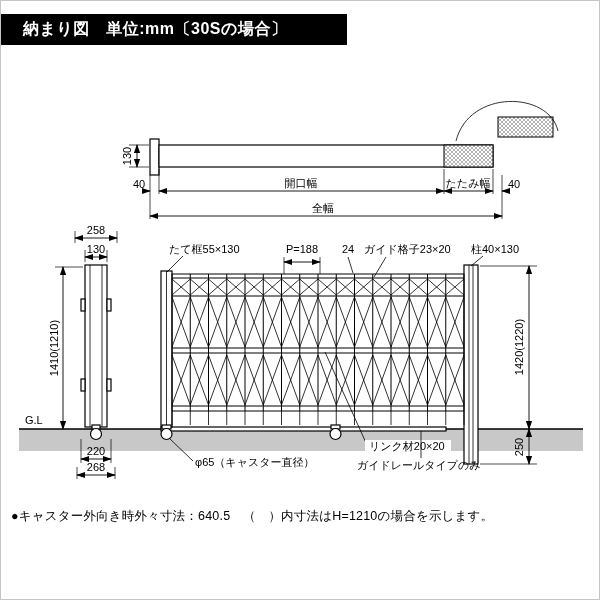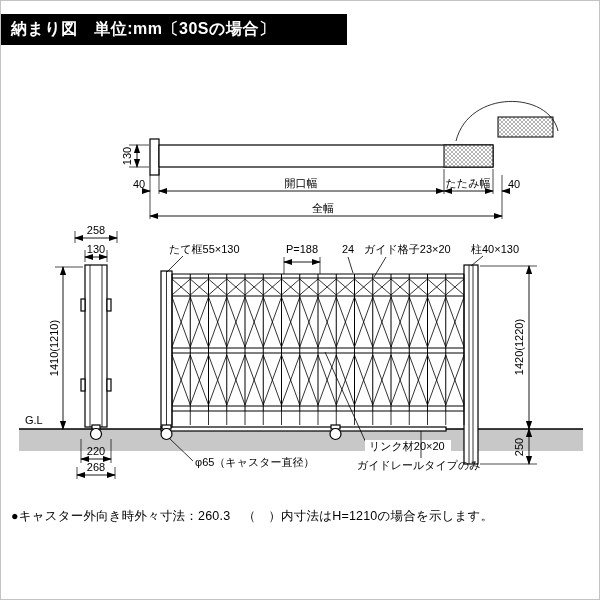--- a/index.html
+++ b/index.html
@@ -6,7 +6,7 @@
   .page{position:relative;width:600px;height:600px;background:#fff;border:1px solid #c4c4c4;
         box-sizing:border-box;font-family:"Liberation Sans","DejaVu Sans",sans-serif;overflow:hidden;}
   .title-bar{position:absolute;left:0;top:13px;width:346px;height:31px;background:#000;color:#fff;
-        display:flex;align-items:center;padding-left:10px;box-sizing:border-box;
+        display:flex;align-items:center;padding-left:22px;box-sizing:border-box;
         font-size:16px;font-weight:bold;letter-spacing:0.5px;}
   .subtitle{position:absolute;left:8px;top:52px;font-size:15px;font-weight:bold;color:#000;}
   .diagram{position:absolute;left:0;top:80px;width:600px;height:425px;}

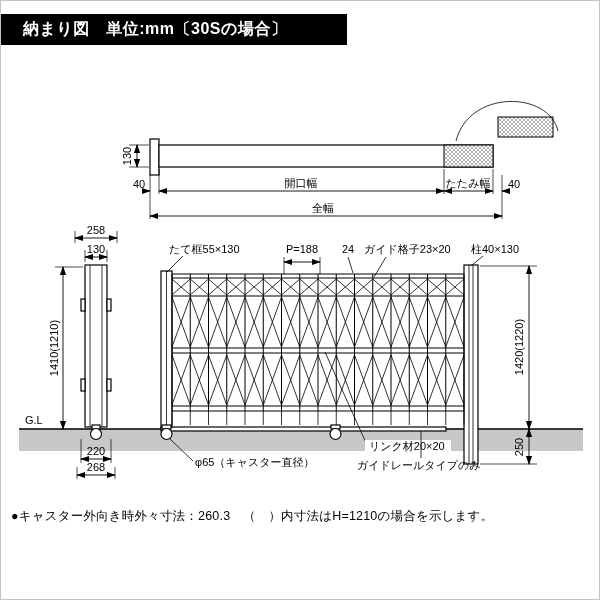--- a/index.html
+++ b/index.html
@@ -305,7 +305,7 @@
     </g>
   </svg>
 
-  <div class="footnote">●キャスター外向き時外々寸法：260.3　（　）内寸法はH=1210の場合を示します。</div>
+  <div class="footnote">●キャスター外向き時外々寸法：640.5　（　）内寸法はH=1210の場合を示します。</div>
 </div>
 
 </body></html>

